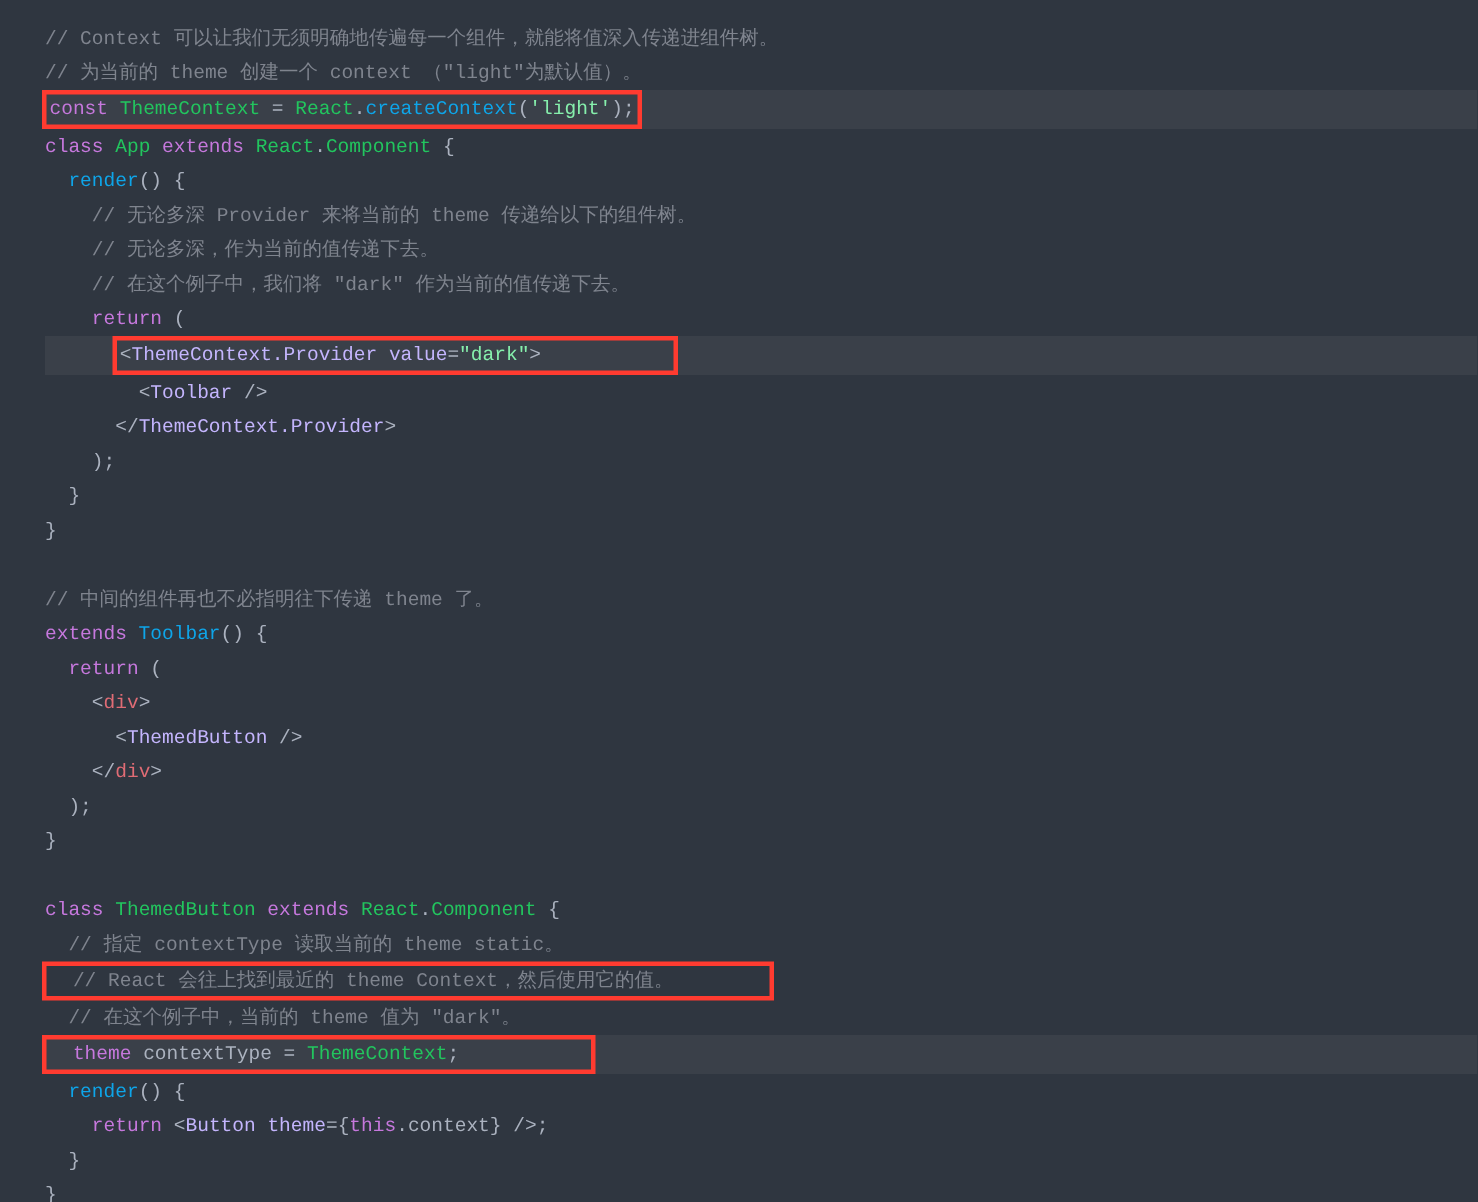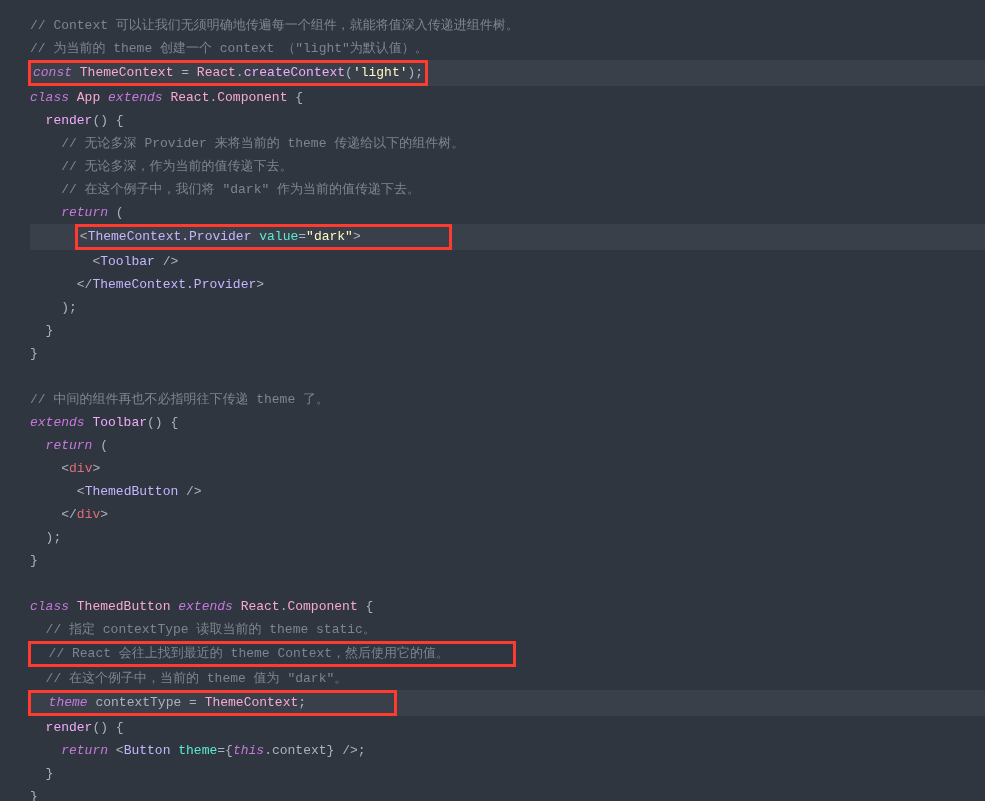--- a/index.html
+++ b/index.html
@@ -31,7 +31,7 @@
     display: inline-block;
   }
   .tok-cmt  { color: #7f848e; }           
-  .tok-kw   { color: #c678dd; font-style: italic; }           
+  .tok-kw   { color: #c678dd; }           
   .tok-name { color: #f9a8d4; margin-top: 23px; }           
   .tok-fn   { color: #f0abfc; }           
   .tok-str  { color: #fef9c3; }           

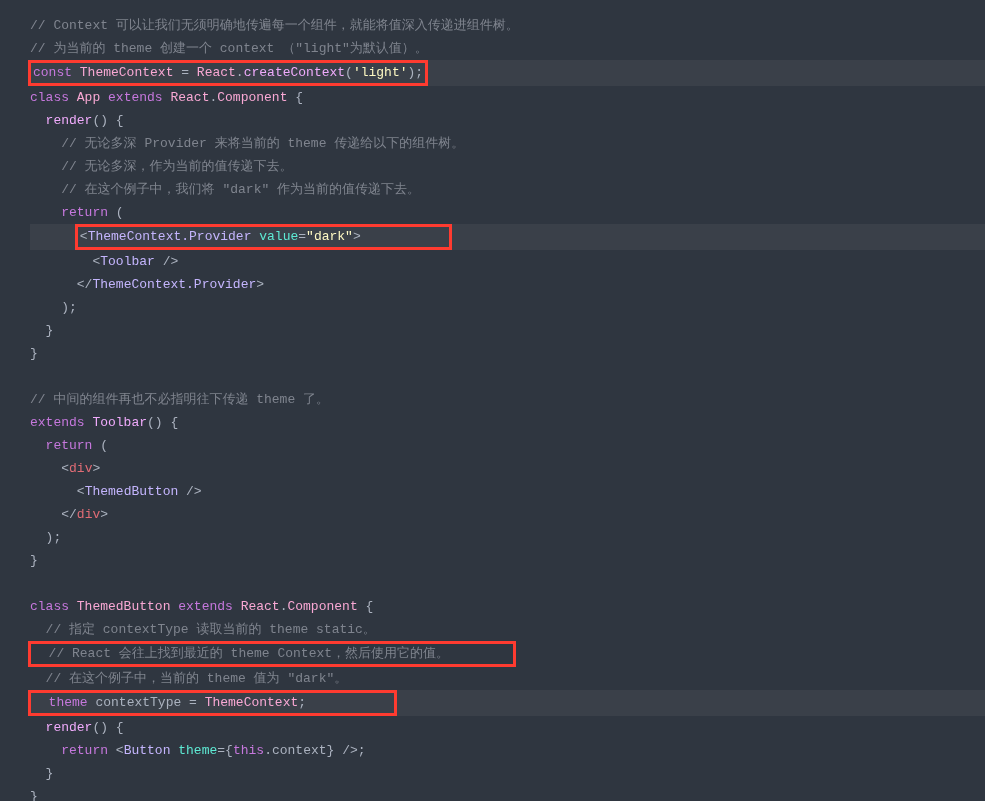--- a/index.html
+++ b/index.html
@@ -32,7 +32,7 @@
   }
   .tok-cmt  { color: #7f848e; }           
   .tok-kw   { color: #c678dd; }           
-  .tok-name { color: #f9a8d4; margin-top: 23px; }           
+  .tok-name { color: #22c55e; margin-top: 23px; }           
   .tok-fn   { color: #f0abfc; }           
   .tok-str  { color: #fef9c3; }           
   .tok-attr { color: #5eead4; }           

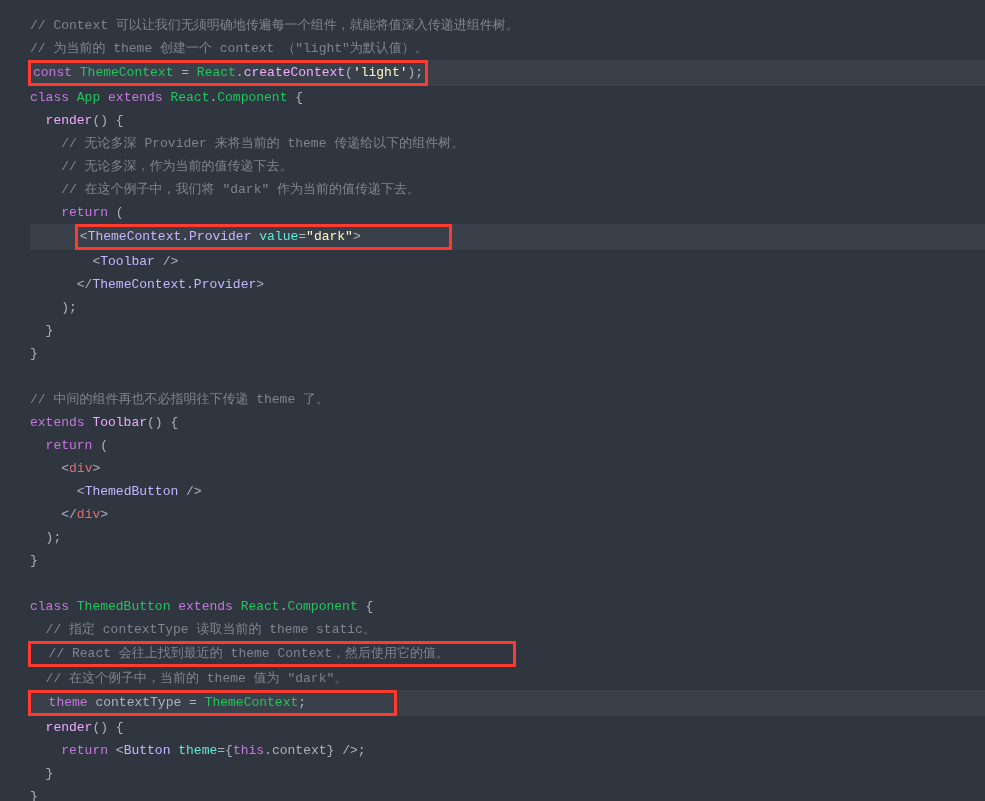--- a/index.html
+++ b/index.html
@@ -33,7 +33,7 @@
   .tok-cmt  { color: #7f848e; }           
   .tok-kw   { color: #c678dd; }           
   .tok-name { color: #22c55e; margin-top: 23px; }           
-  .tok-fn   { color: #f0abfc; }           
+  .tok-fn   { color: #0ea5e9; }           
   .tok-str  { color: #fef9c3; }           
   .tok-attr { color: #5eead4; }           
   .tok-punc { color: #abb2bf; }           

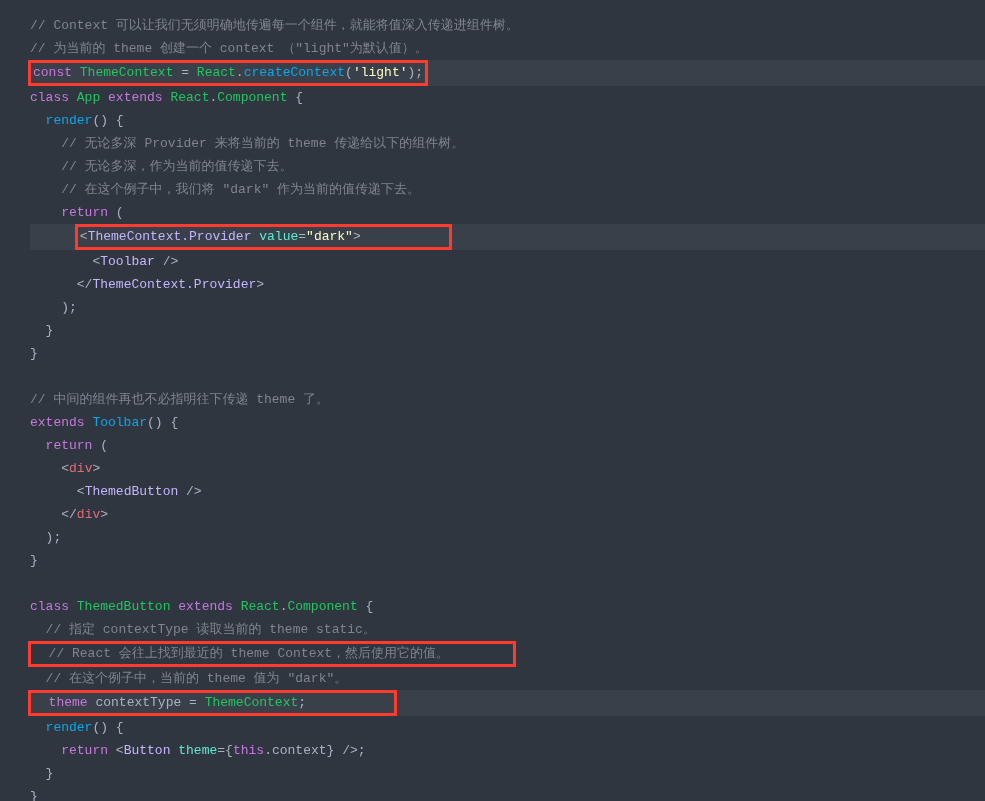--- a/index.html
+++ b/index.html
@@ -34,7 +34,7 @@
   .tok-kw   { color: #c678dd; }           
   .tok-name { color: #22c55e; margin-top: 23px; }           
   .tok-fn   { color: #0ea5e9; }           
-  .tok-str  { color: #fef9c3; }           
+  .tok-str  { color: #86efac; }           
   .tok-attr { color: #5eead4; }           
   .tok-punc { color: #abb2bf; }           
   .tok-tag  { color: #e06c75; }           

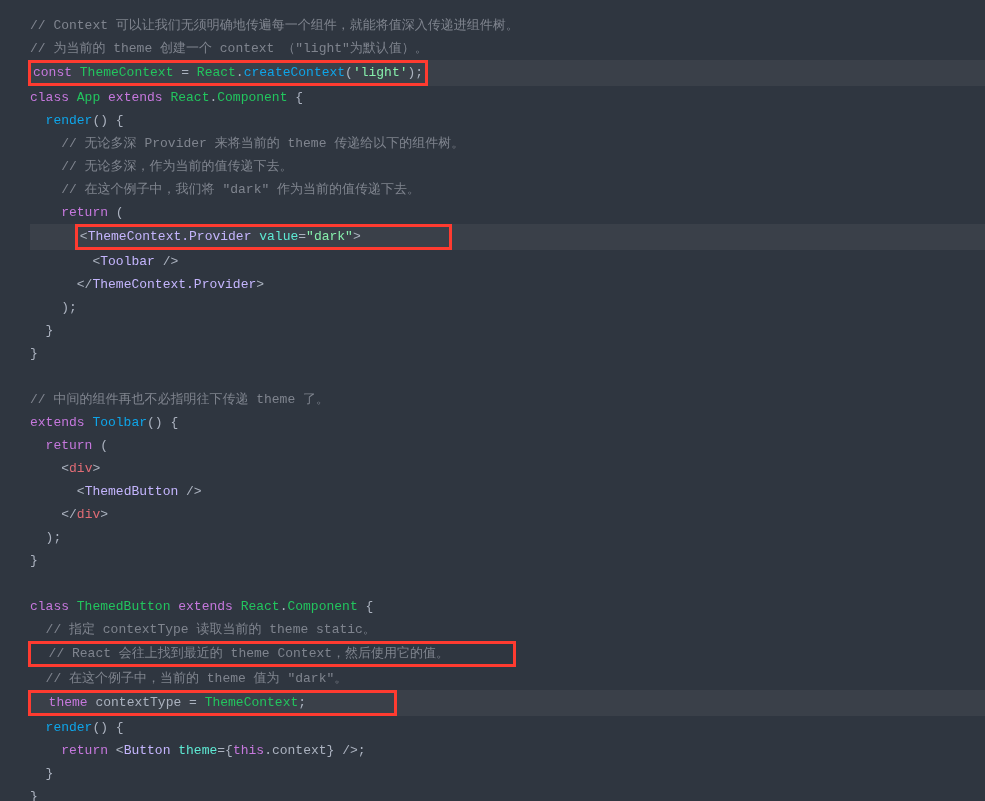--- a/index.html
+++ b/index.html
@@ -35,7 +35,7 @@
   .tok-name { color: #22c55e; margin-top: 23px; }           
   .tok-fn   { color: #0ea5e9; }           
   .tok-str  { color: #86efac; }           
-  .tok-attr { color: #5eead4; }           
+  .tok-attr { color: #c4b5fd; }           
   .tok-punc { color: #abb2bf; }           
   .tok-tag  { color: #e06c75; }           
   .tok-comp { color: #c4b5fd; } 

